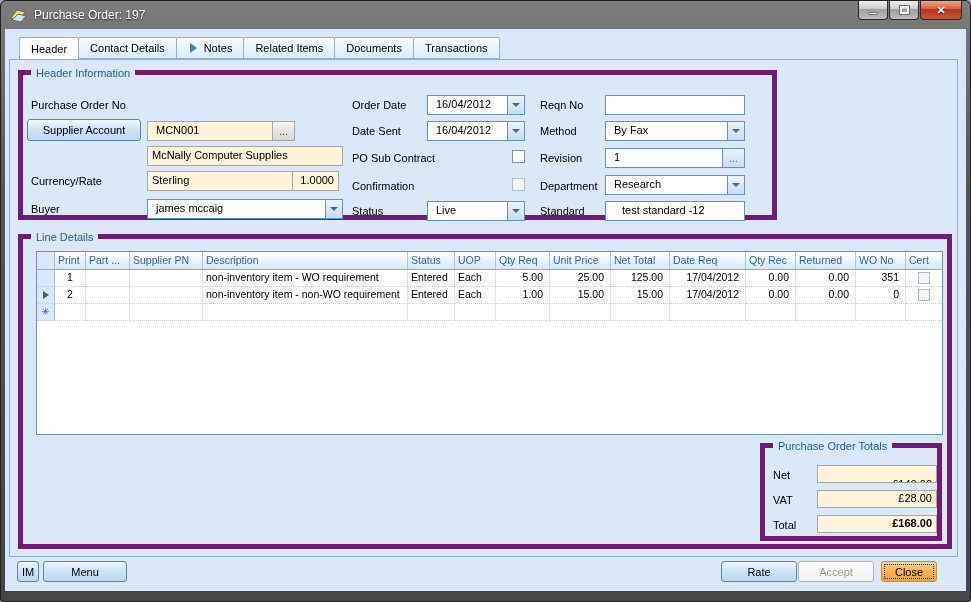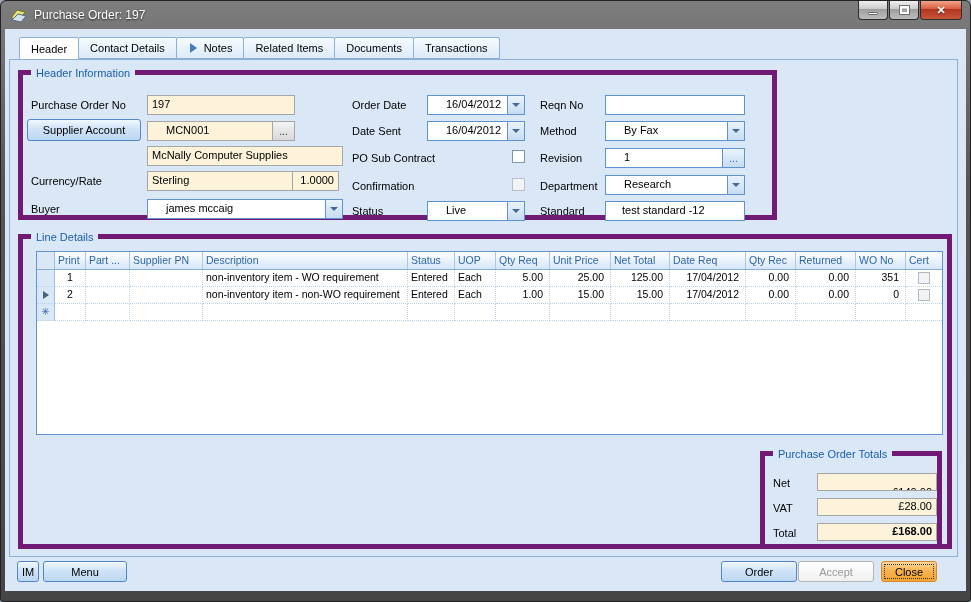--- a/index.html
+++ b/index.html
@@ -120,7 +120,6 @@
         <span class="legend">Header Information</span>
 
         <div class="lbl" style="left:8px;top:24px;">Purchase Order No</div>
-        <div class="fld cream" style="left:124px;top:20px;width:148px;">197</div>
 
         <div class="btn" style="left:4px;top:44px;width:114px;height:22px;">
             <span>Supplier Account</span>

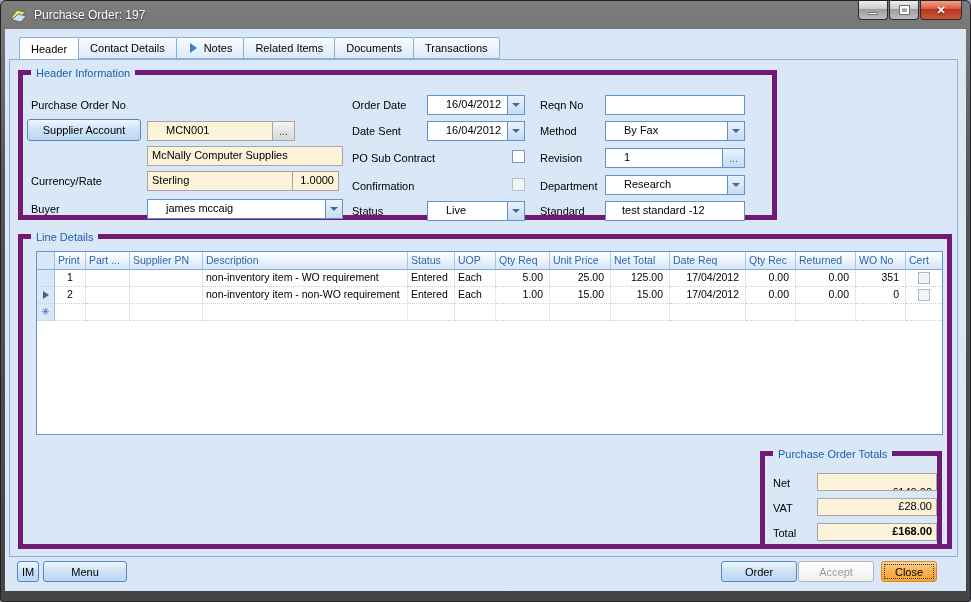--- a/index.html
+++ b/index.html
@@ -37,7 +37,7 @@
   .whiteb{background:#fff;border:1px solid #5f93cf;}
   .rtext{text-align:right;}
   .combo{display:flex;padding:0;align-items:stretch;}
-  .combo .val{flex:1;padding:2px 18px;white-space:nowrap;overflow:hidden;}
+  .combo .val{flex:1;padding:2px 8px;white-space:nowrap;overflow:hidden;}
   .dd-btn{width:17px;border-left:1px solid #5f93cf;background:linear-gradient(#eaf3fc,#c6dcf2);
           display:flex;align-items:center;justify-content:center;}
   .dd-tri{width:0;height:0;border-top:4px solid #44699a;border-left:4px solid transparent;border-right:4px solid transparent;}

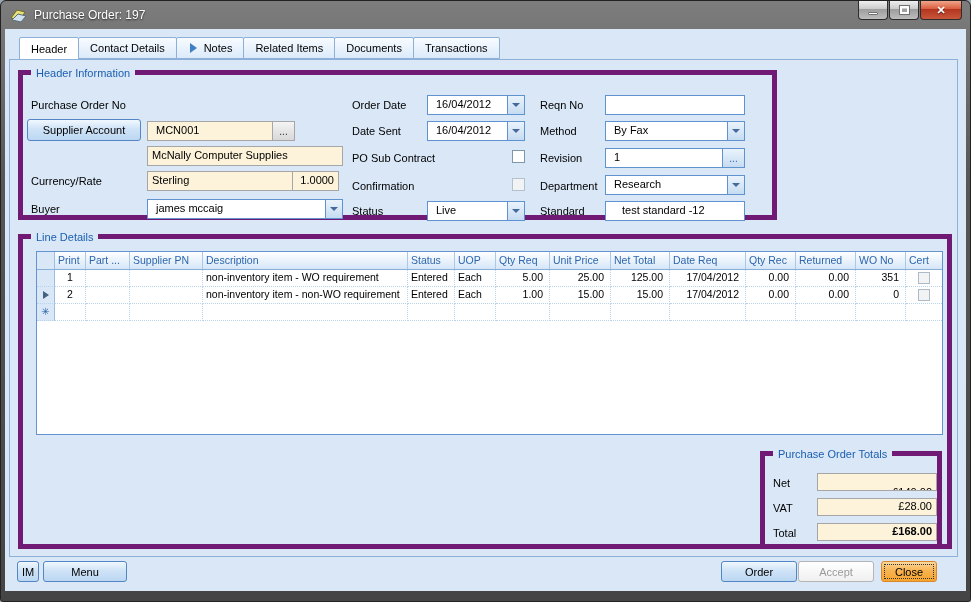--- a/index.html
+++ b/index.html
@@ -287,7 +287,7 @@
           </div>
         </div>
 
-        <div class="groupbox" style="left:737px;top:204px;width:182px;height:98px;margin-top:8px;">
+        <div class="groupbox" style="left:737px;top:204px;width:182px;height:98px;">
           <span class="legend">Purchase Order Totals</span>
           <div class="lbl" style="left:8px;top:21px;">Net</div>
           <div class="fld cream rtext" style="left:52px;top:17px;width:120px;height:18px;padding-top:12px;">£140.00</div>

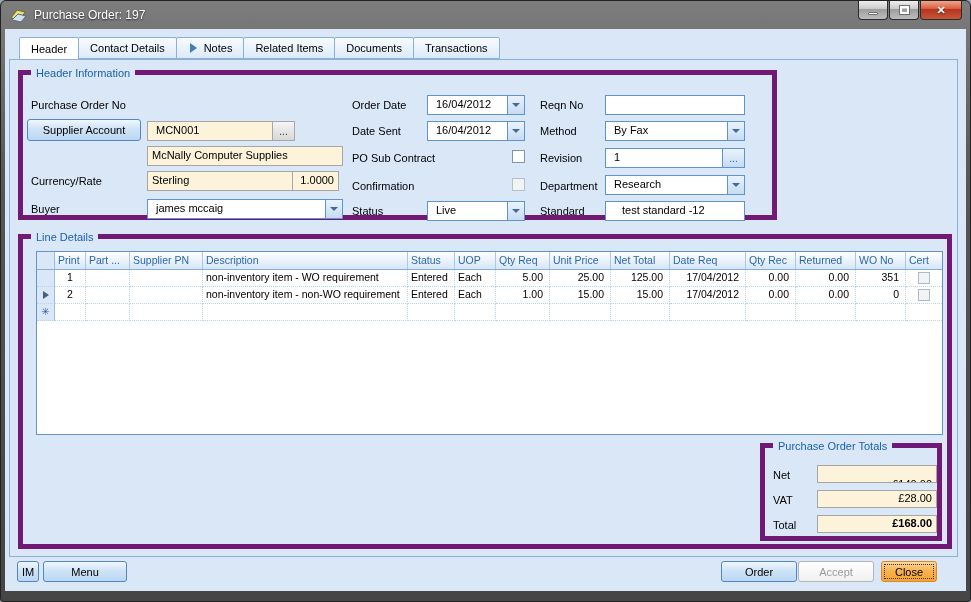--- a/index.html
+++ b/index.html
@@ -306,7 +306,7 @@
         <span>Menu</span>
       </div>
     <div class="btn" style="left:716px;top:532px;width:76px;">
-        <span>Order</span>
+        <span>Rate</span>
       </div>
     <div class="btn disabled" style="left:793px;top:532px;width:76px;">
         <span>Accept</span>

